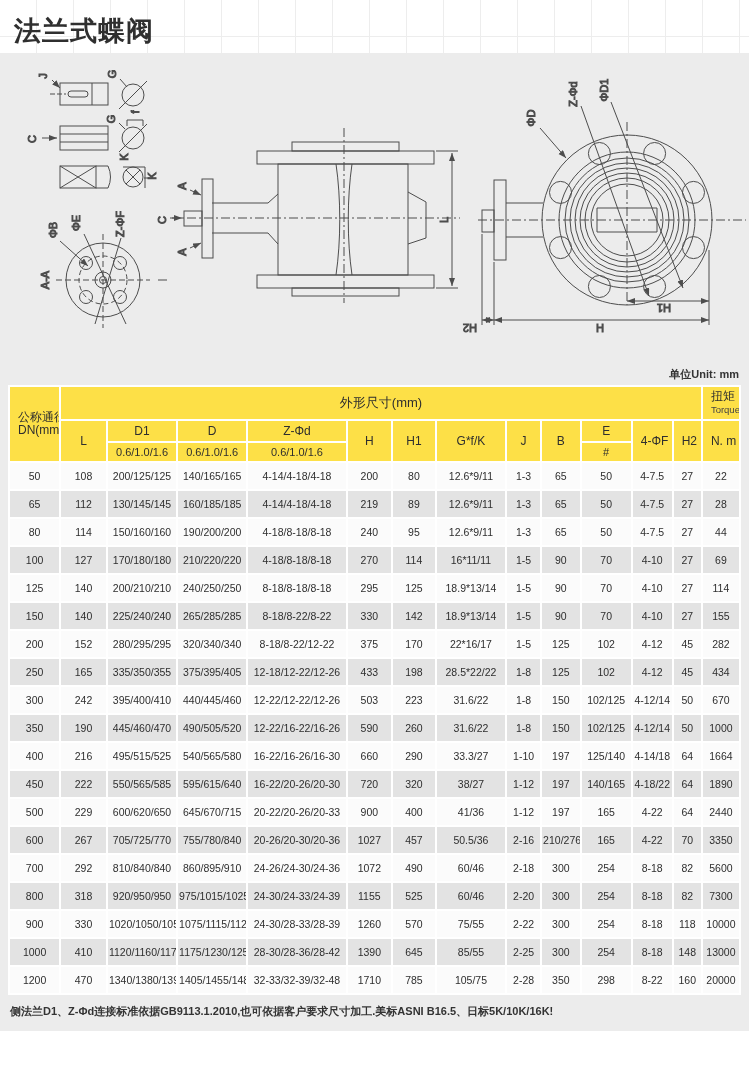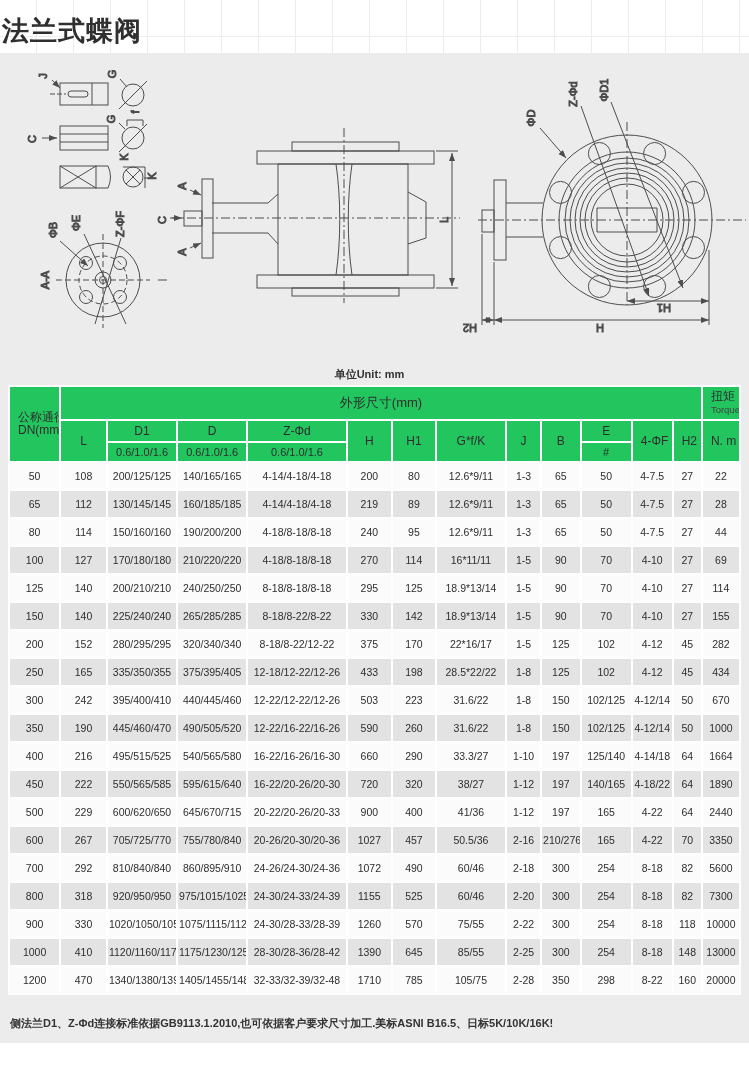--- a/index.html
+++ b/index.html
@@ -10,7 +10,7 @@
     color:#333; overflow:hidden;
   }
   .page-header{
-    height:53px; background:#fff; padding:9px 0 0 2px;
+    height:53px; background:#fff; padding:9px 0 0 14px;
     background-image:
       repeating-linear-gradient(to right, transparent 0 36px, #ededed 36px 37px),
       repeating-linear-gradient(to bottom, transparent 0 36px, #ededed 36px 37px);

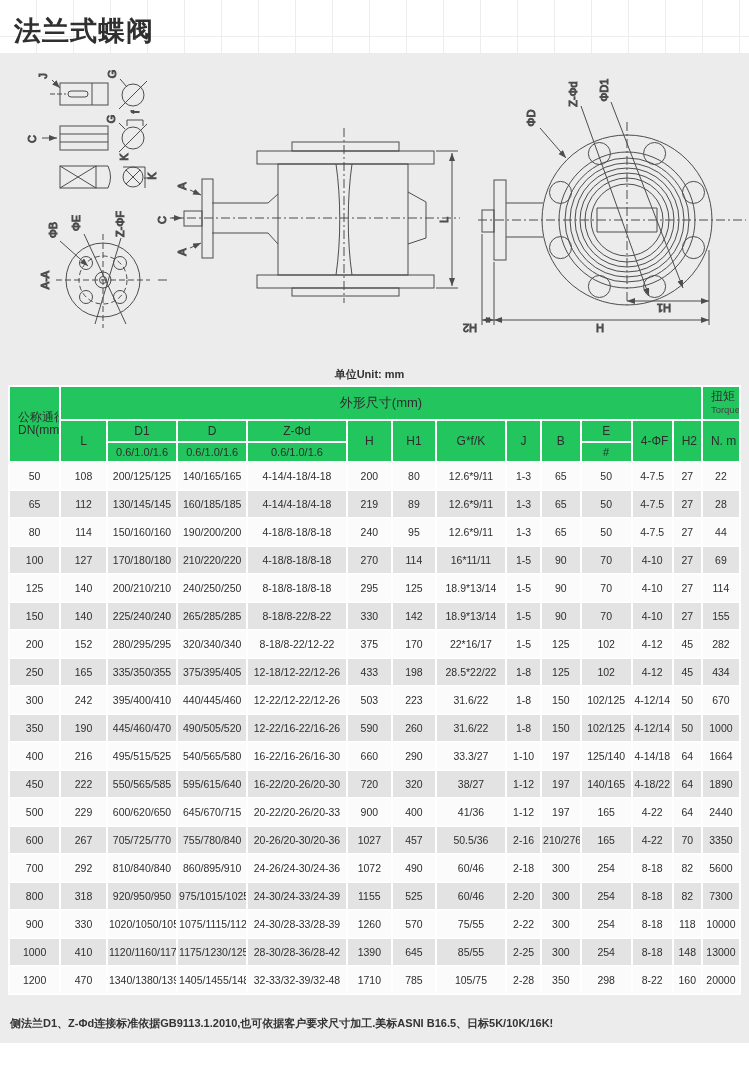--- a/index.html
+++ b/index.html
@@ -20,7 +20,7 @@
   .title-en{ font-size:24px; font-weight:400; color:#3c3c3c; margin-left:8px; }
   .band{ background:#ececec; padding-bottom:10px; }
   svg text{ font-family:"Liberation Sans", sans-serif; font-size:11px; fill:#3a3a3a; }
-  .unit-row{ text-align:center; padding:0 10px 3px 0; font-size:11px; font-weight:bold; color:#333; }
+  .unit-row{ text-align:right; padding:0 10px 3px 0; font-size:11px; font-weight:bold; color:#333; }
   table.dim{
     width:733px; margin:0 8px; border-collapse:collapse; table-layout:fixed;
   }

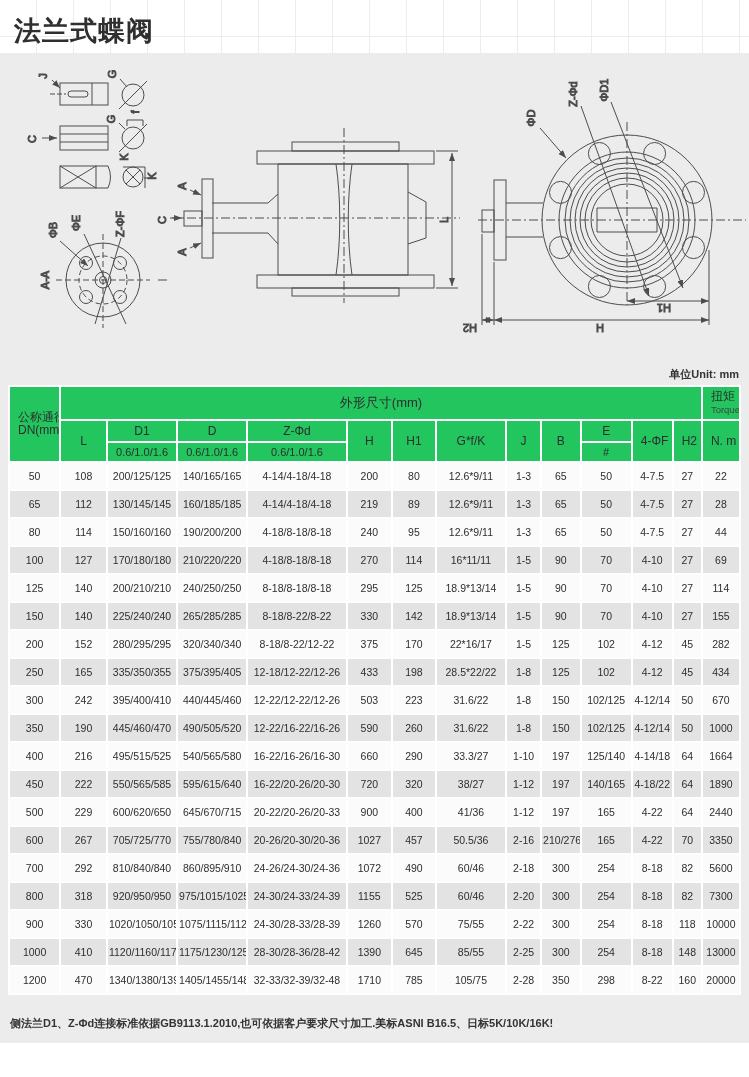--- a/index.html
+++ b/index.html
@@ -28,7 +28,7 @@
     border:2px solid #ffffff; text-align:center; vertical-align:middle;
     font-weight:normal; overflow:hidden; white-space:nowrap;
   }
-  table.dim th{ background:#22c55e; font-size:12px; color:#2e2e2e; padding:3px 8px; }
+  table.dim th{ background:#fde047; font-size:12px; color:#2e2e2e; padding:3px 8px; }
   table.dim .group-h{ font-size:13px; height:30px; }
   table.dim .two-line div{ line-height:13px; }
   table.dim .small-en{ font-size:9.5px; color:#444;text-align:center; }

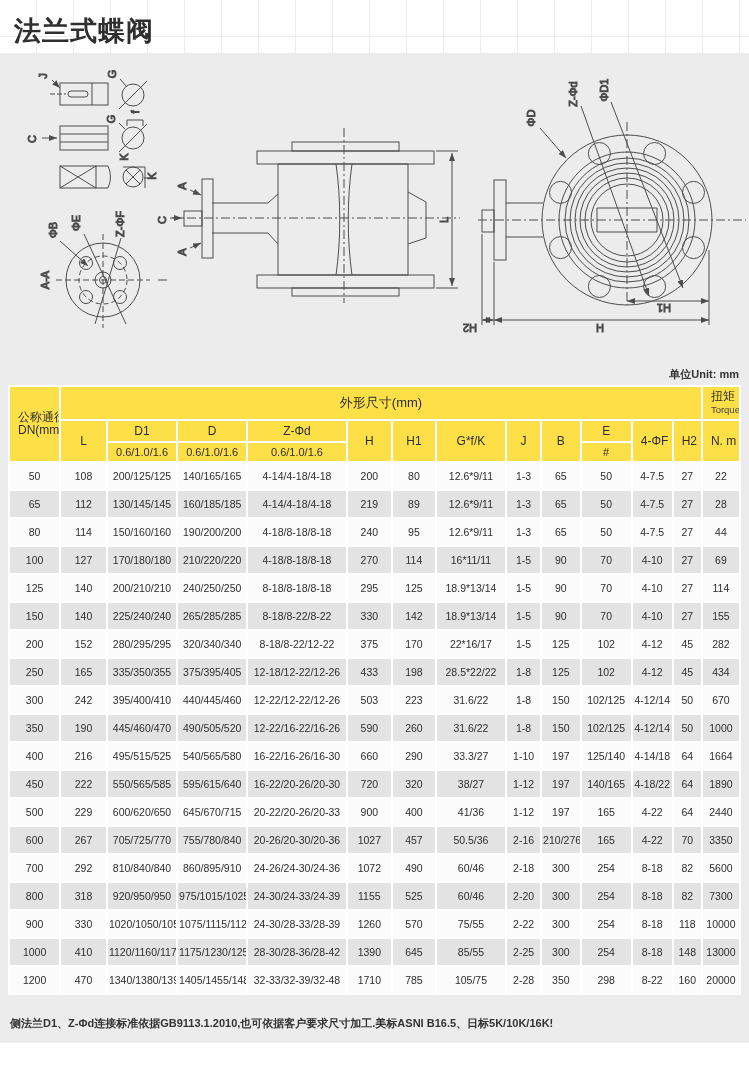--- a/index.html
+++ b/index.html
@@ -35,7 +35,7 @@
   table.dim td{ font-size:10.5px; color:#2e2e2e; height:28px; padding:0 1px; background:#fbfbfb; }
   table.dim tbody tr:nth-child(even) td{ background:#e3e3e3; }
   table.dim .sub-h{ font-size:11px;margin-top:20px; }
-  .notes{ padding:21px 10px 2px 10px; }
+  .notes{ padding:9px 10px 2px 10px; }
   .notes p{ font-size:11px; line-height:15px; }
   .note-zh{ color:#333; font-weight:bold; }
   .note-en{ color:#555; }

